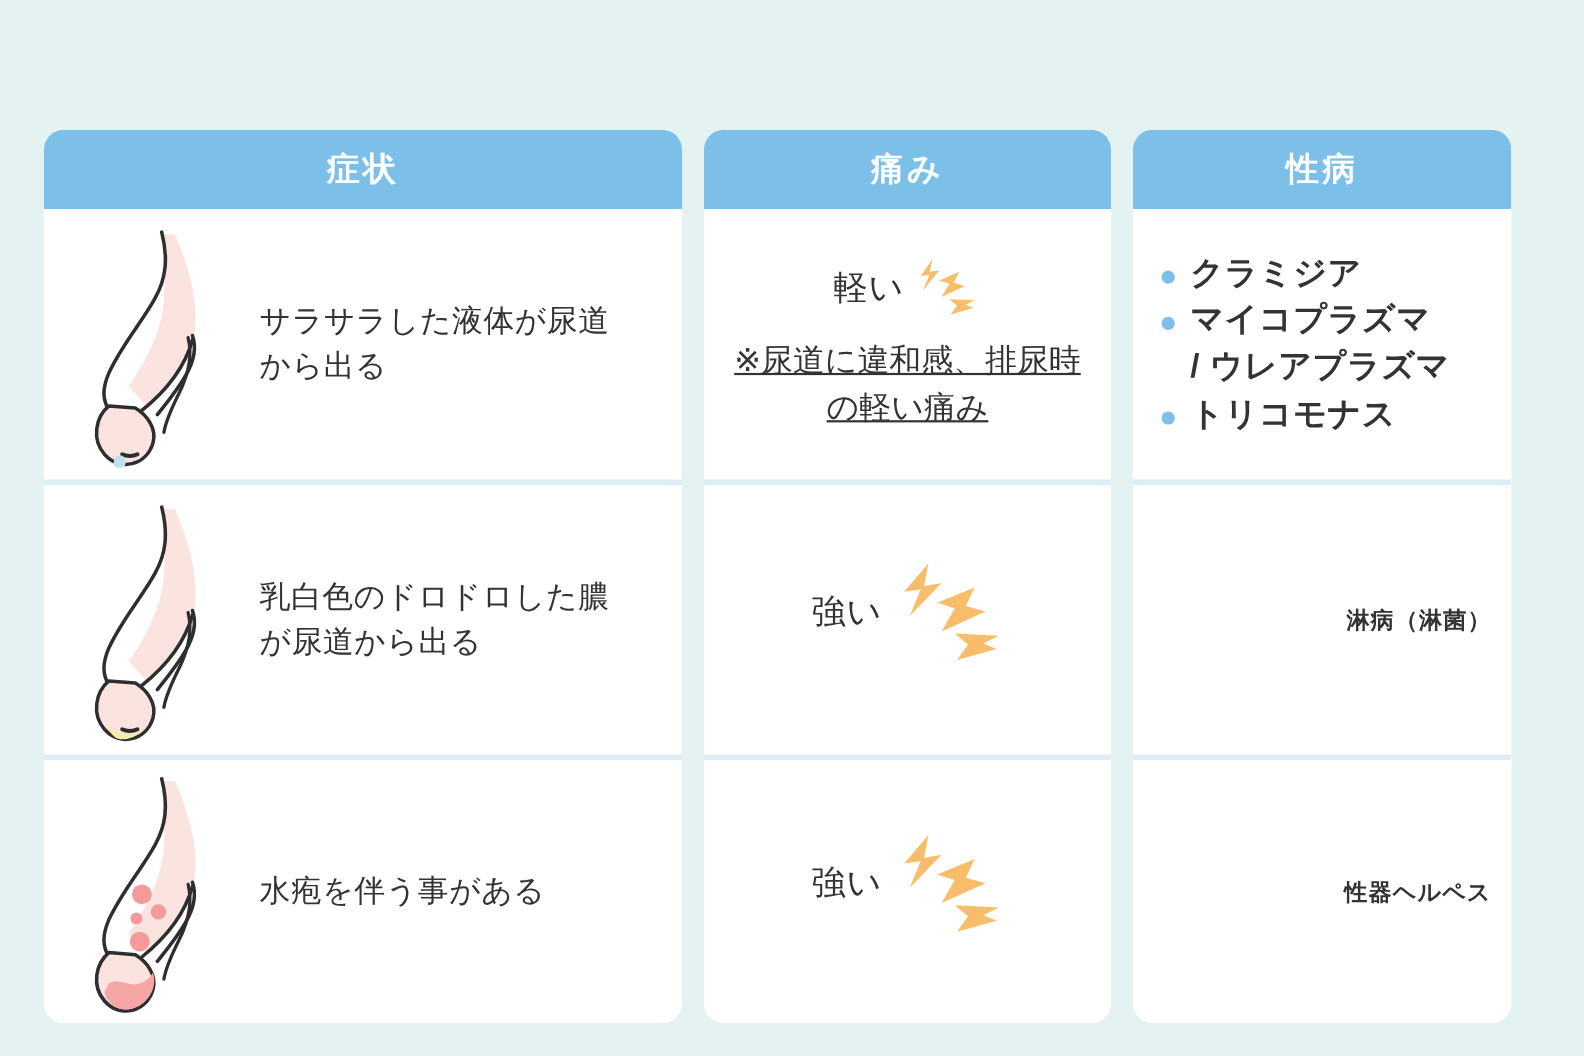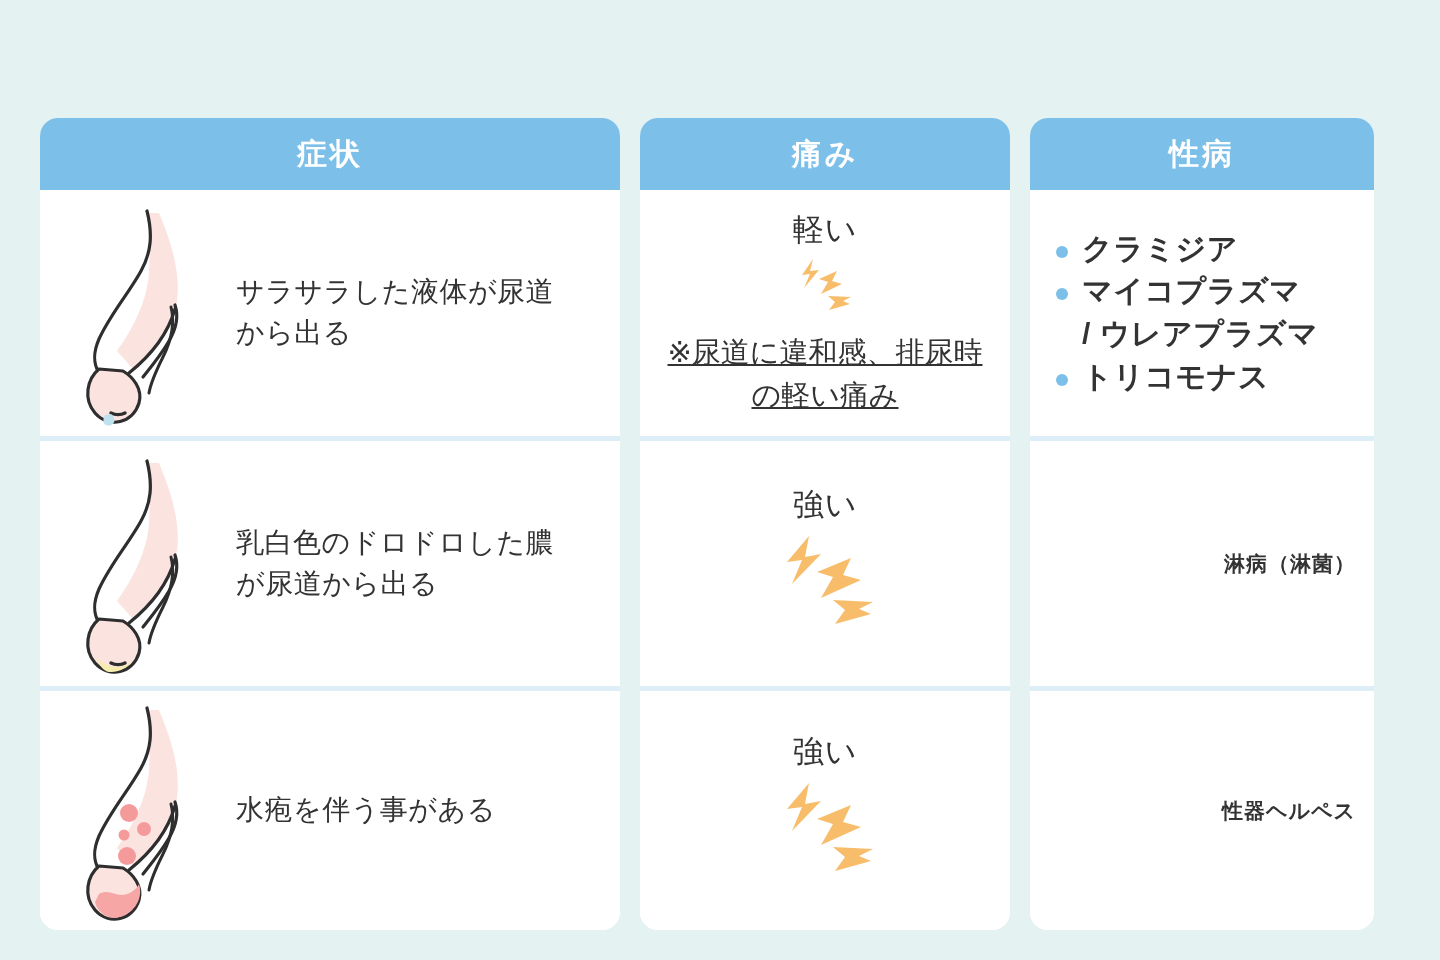--- a/index.html
+++ b/index.html
@@ -117,7 +117,6 @@
     align-items: center;
     justify-content: center;
     gap: 6px;
-    flex-direction: column;
   }
   .pain-level {
     font-size: 31px;

